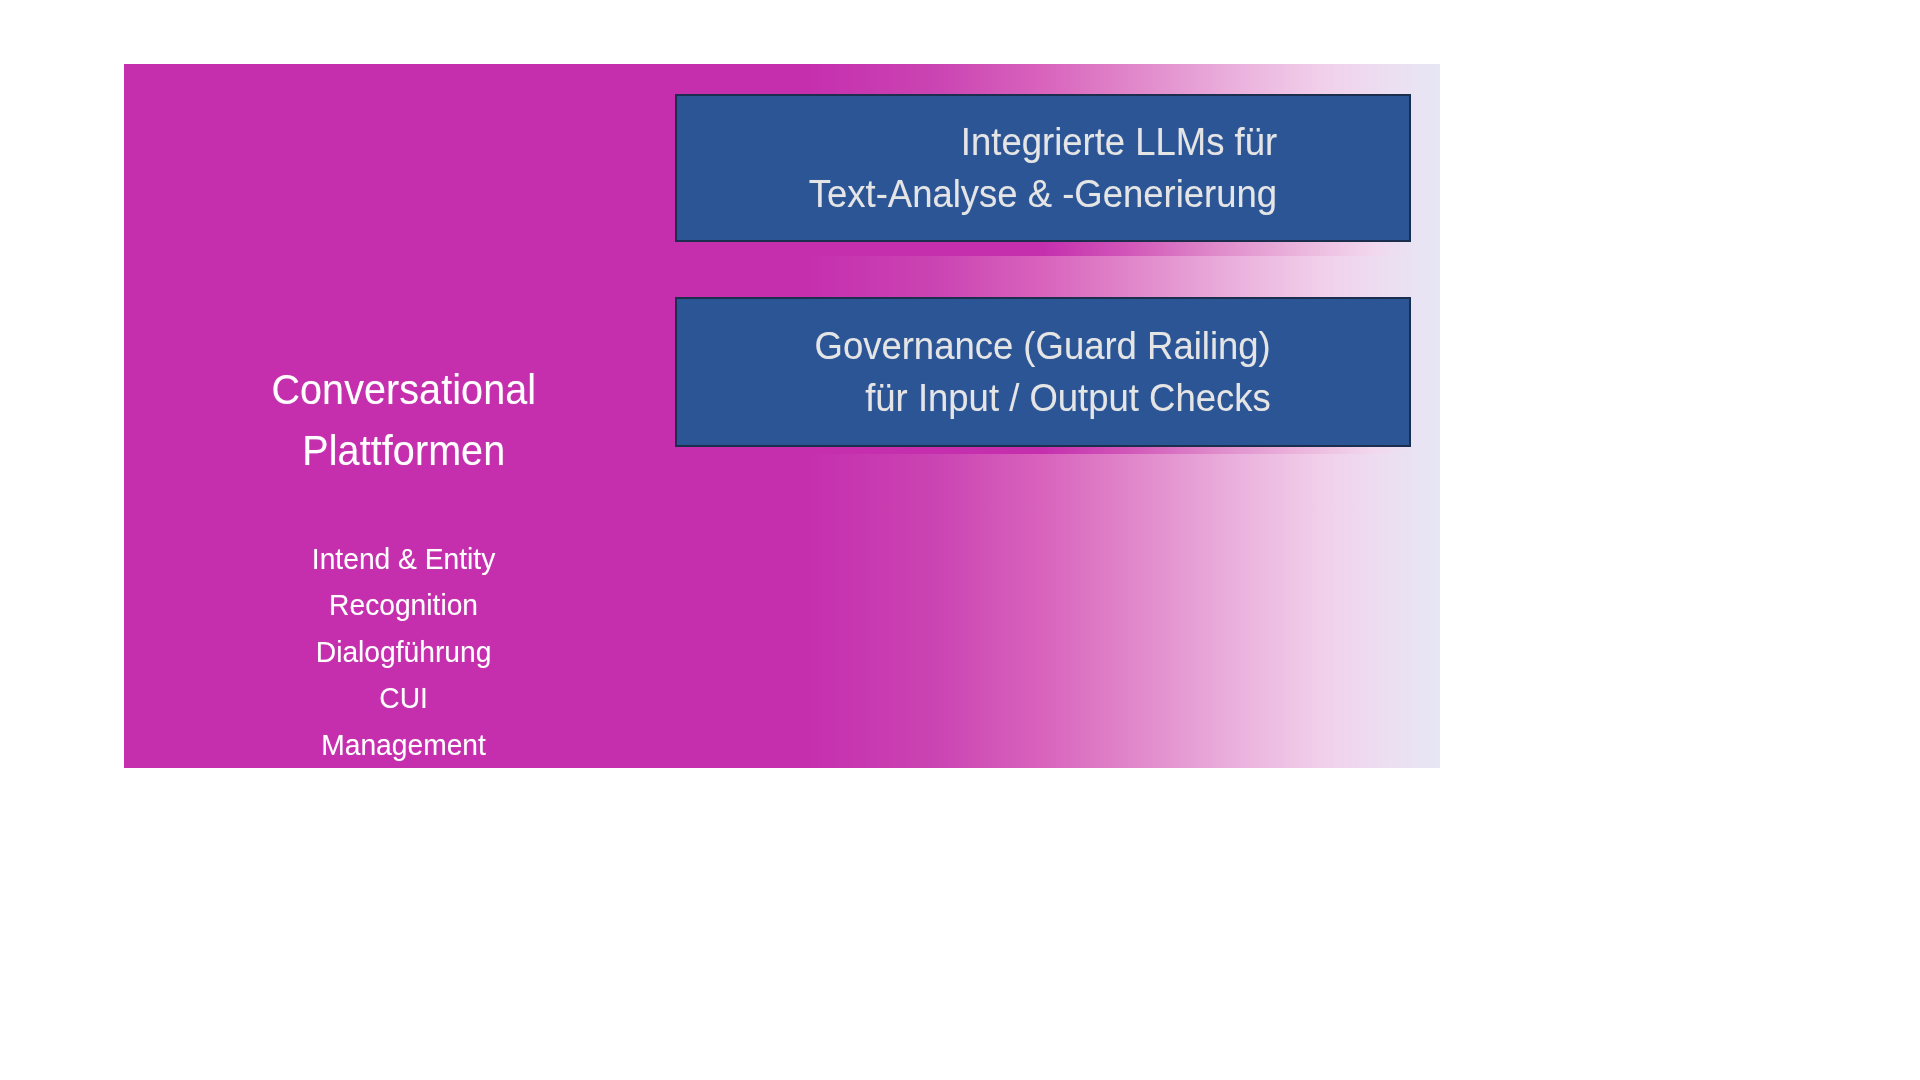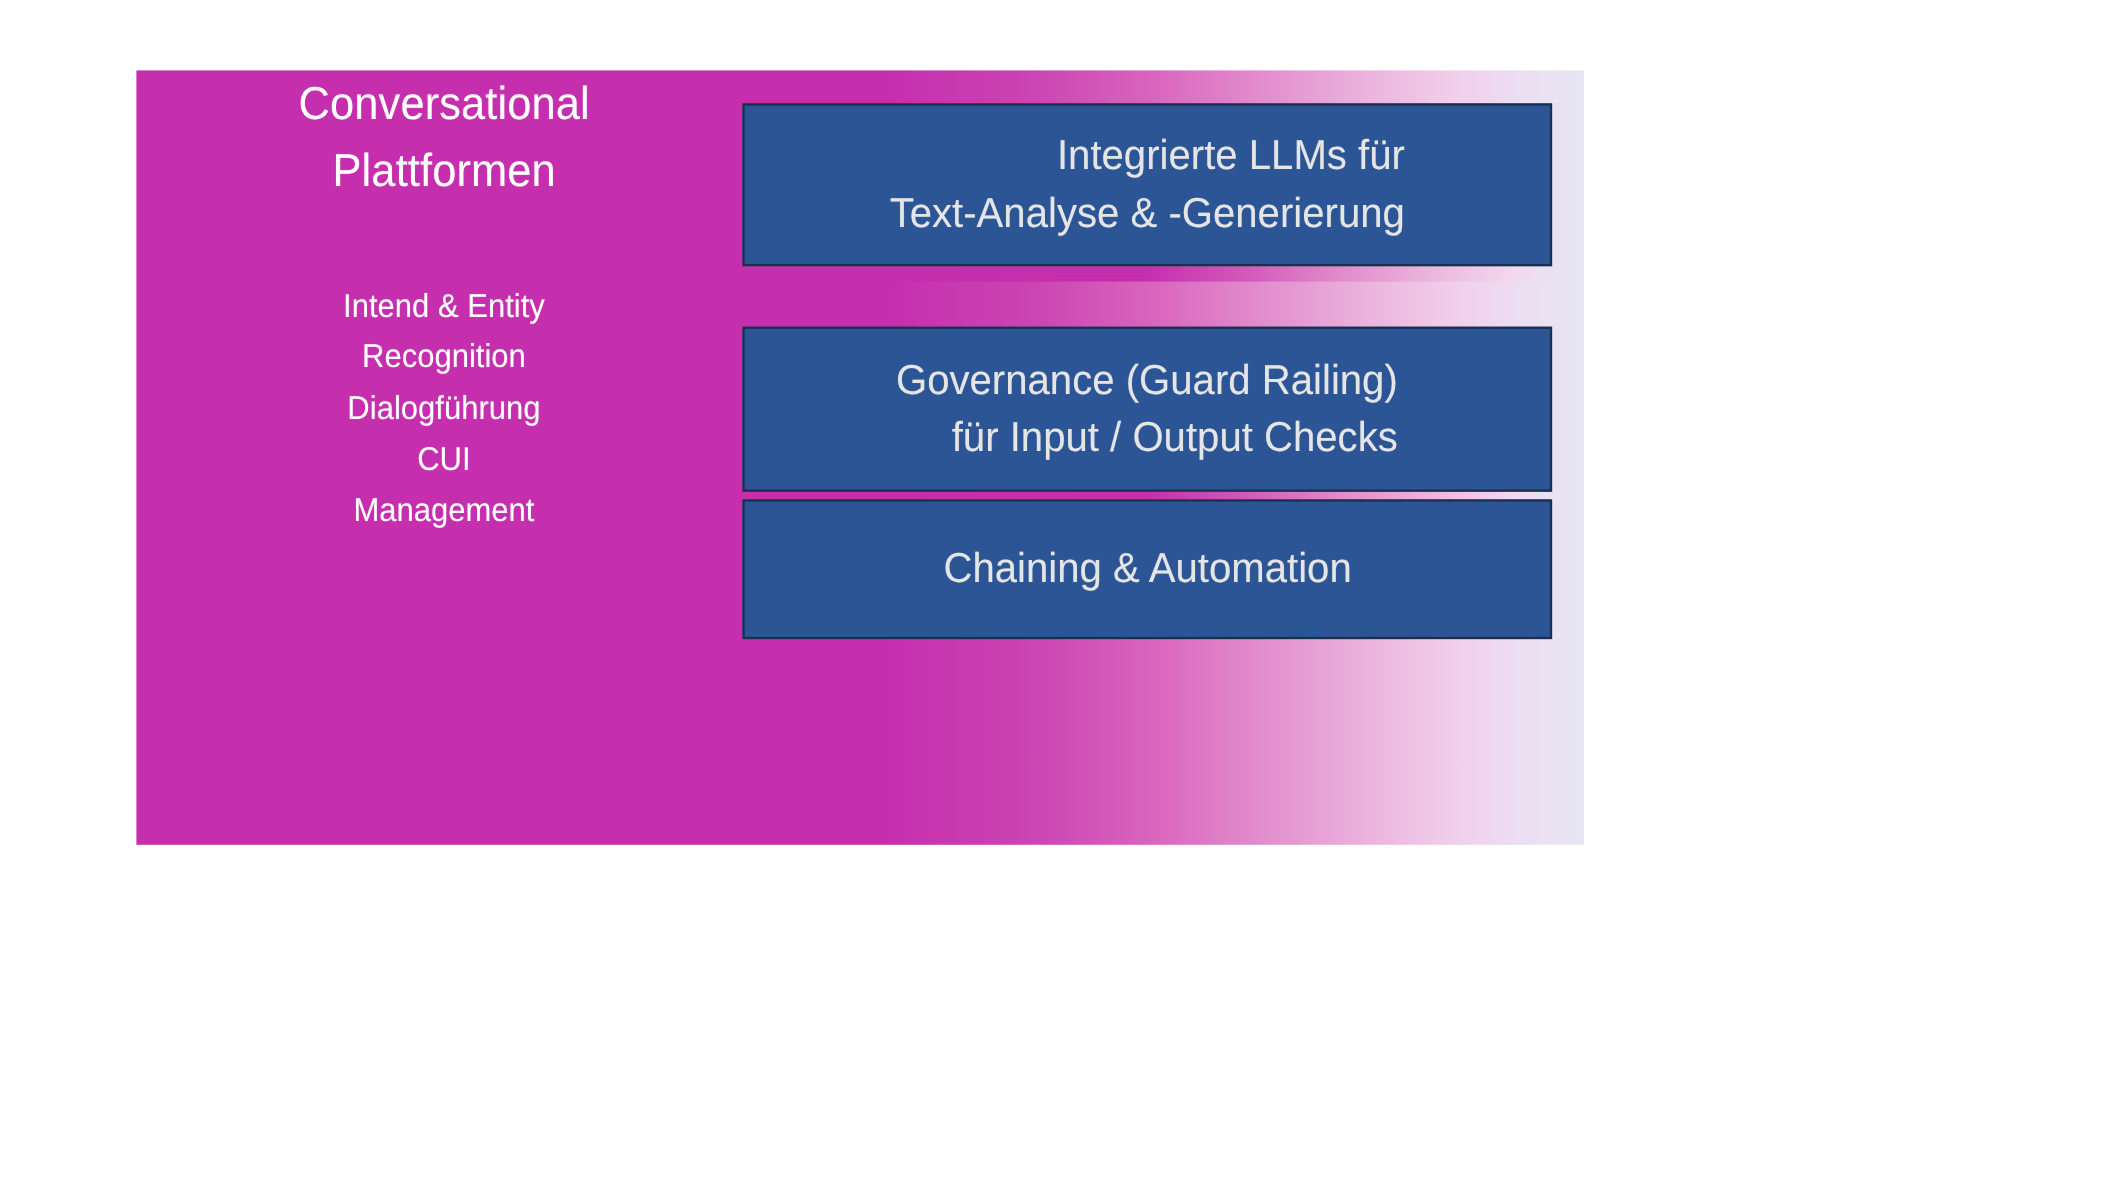--- a/index.html
+++ b/index.html
@@ -54,11 +54,10 @@
     height: 704px;
     display: flex;
     flex-direction: column;
-    justify-content: flex-start;
+    justify-content: flex-end;
     align-items: center;
     text-align: center;
     color: #ffffff;
-    gap: 16px;
   }
   #left-title {
     font-size: 42px;

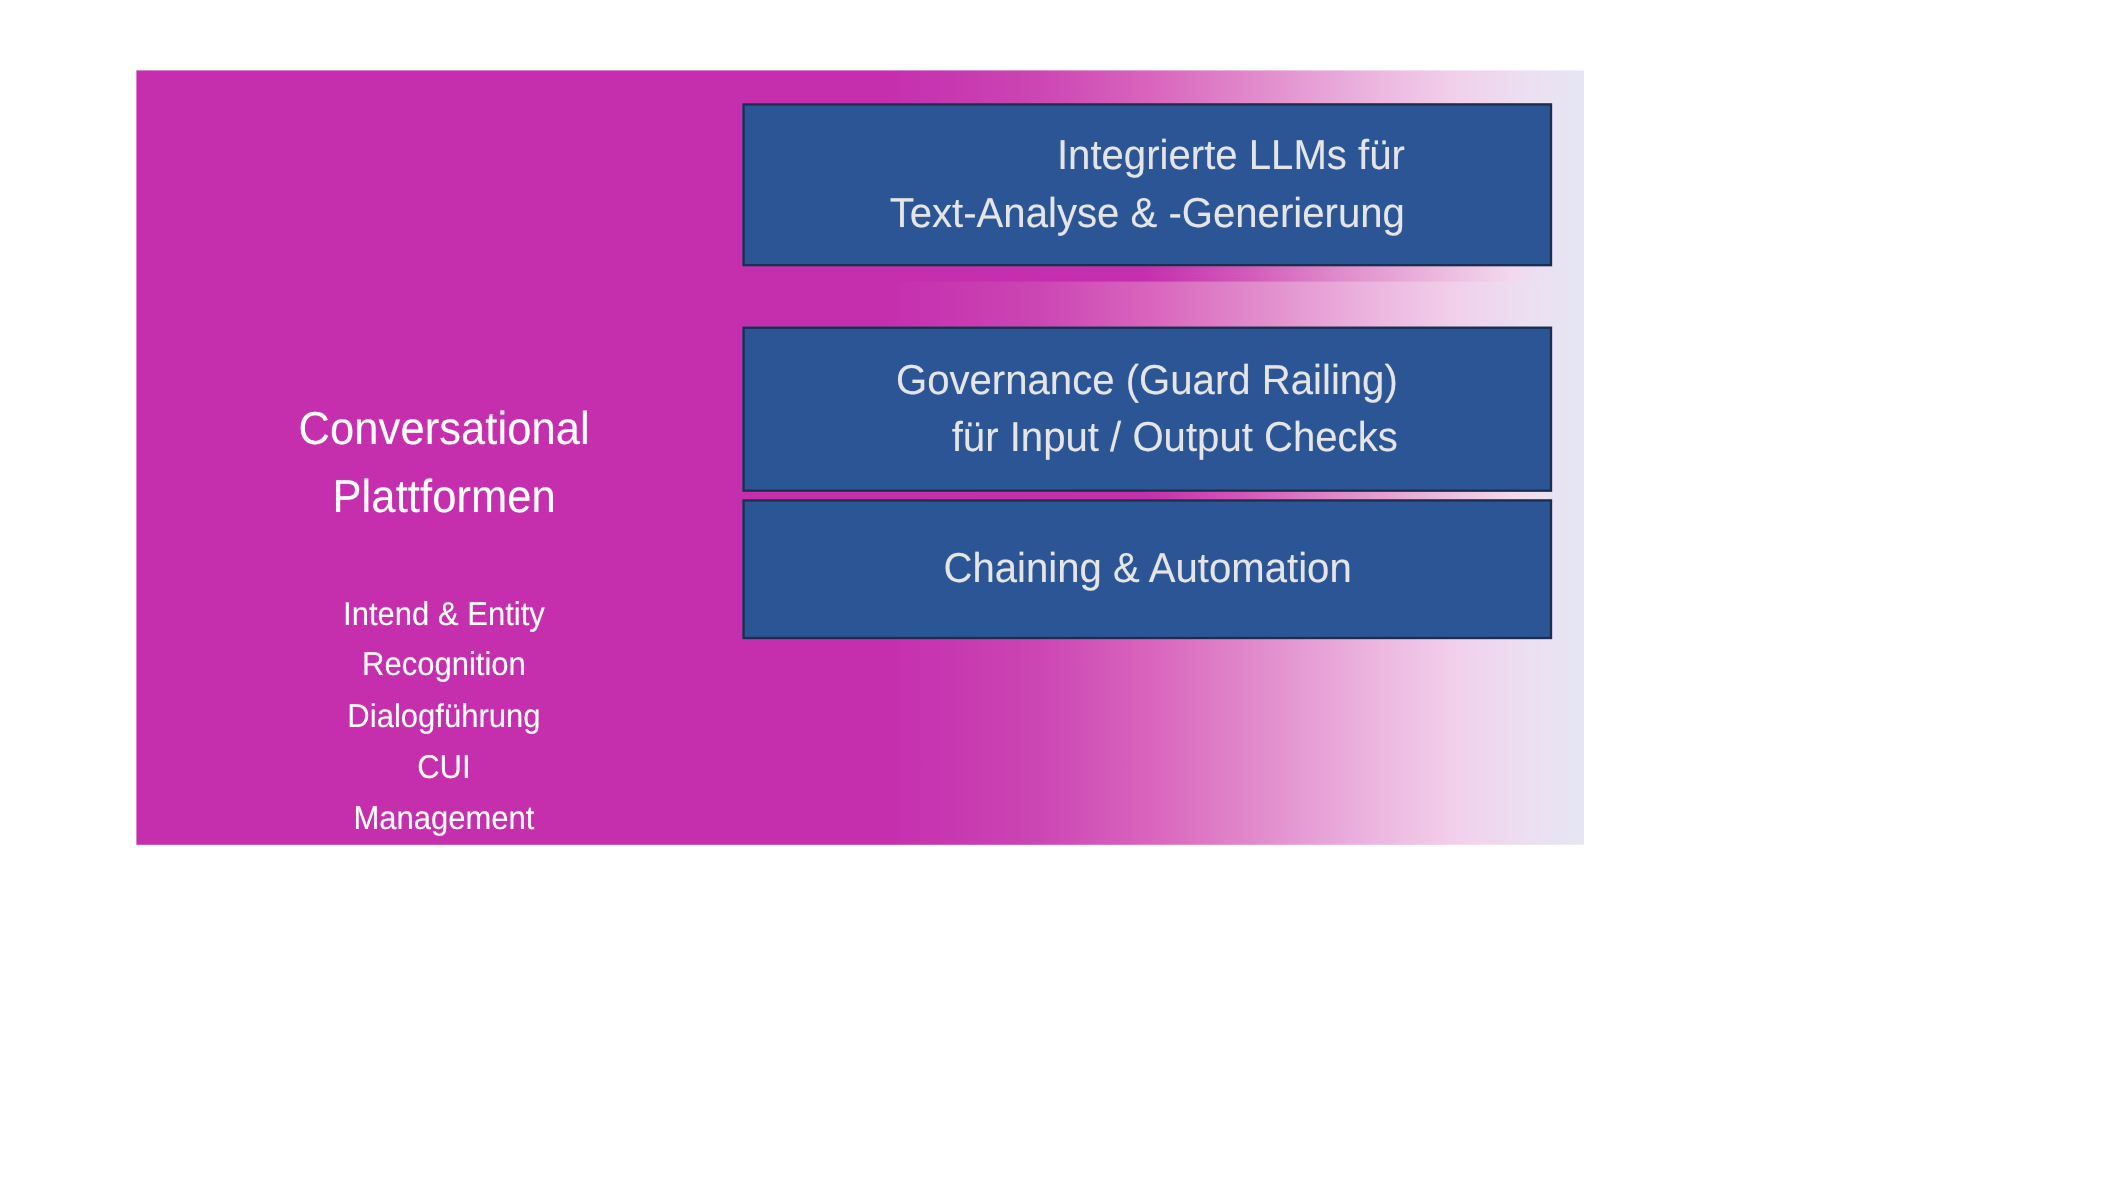--- a/index.html
+++ b/index.html
@@ -168,9 +168,6 @@
 
       <div class="sep"></div>
 
-      <div class="box" id="box-3">
-        <div class="box-text">Chaining &amp; Automation</div>
-      </div>
 
     </div>
 

